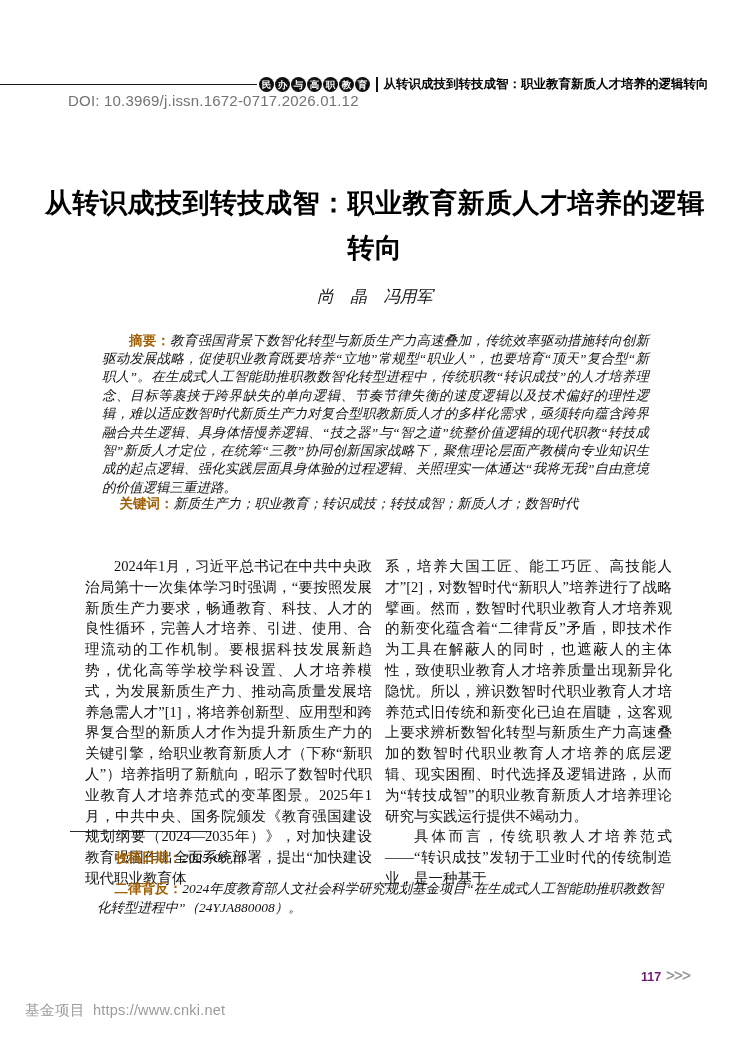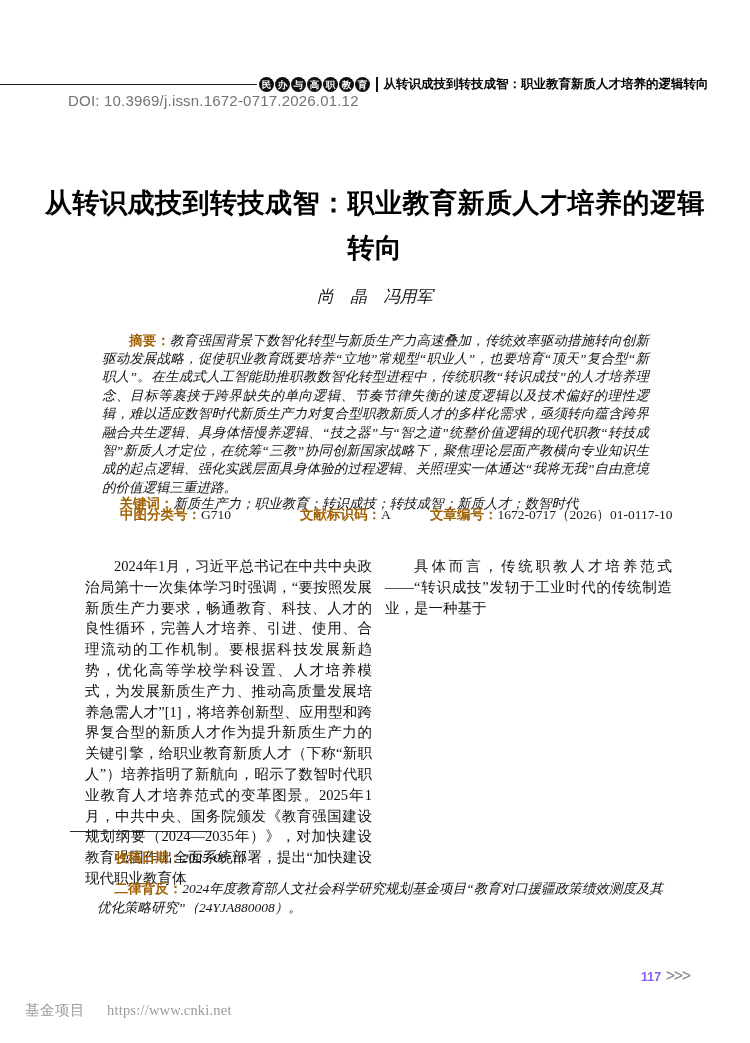--- a/index.html
+++ b/index.html
@@ -131,11 +131,6 @@
 
   <p class="keywords"><span class="blabel">关键词：</span><span>新质生产力；职业教育；转识成技；转技成智；新质人才；数智时代</span></p>
 
-  <div class="meta-row">
-    <span class="meta-item meta-clc"><span class="blabel">中图分类号：</span><span>G710</span></span>
-    <span class="meta-item meta-code"><span class="blabel">文献标识码：</span><span>A</span></span>
-    <span class="meta-item meta-id"><span class="blabel">文章编号：</span><span>1672-0717（2026）01-0117-10</span></span>
-  </div>
 
   <div class="body-cols">
     <div class="col">

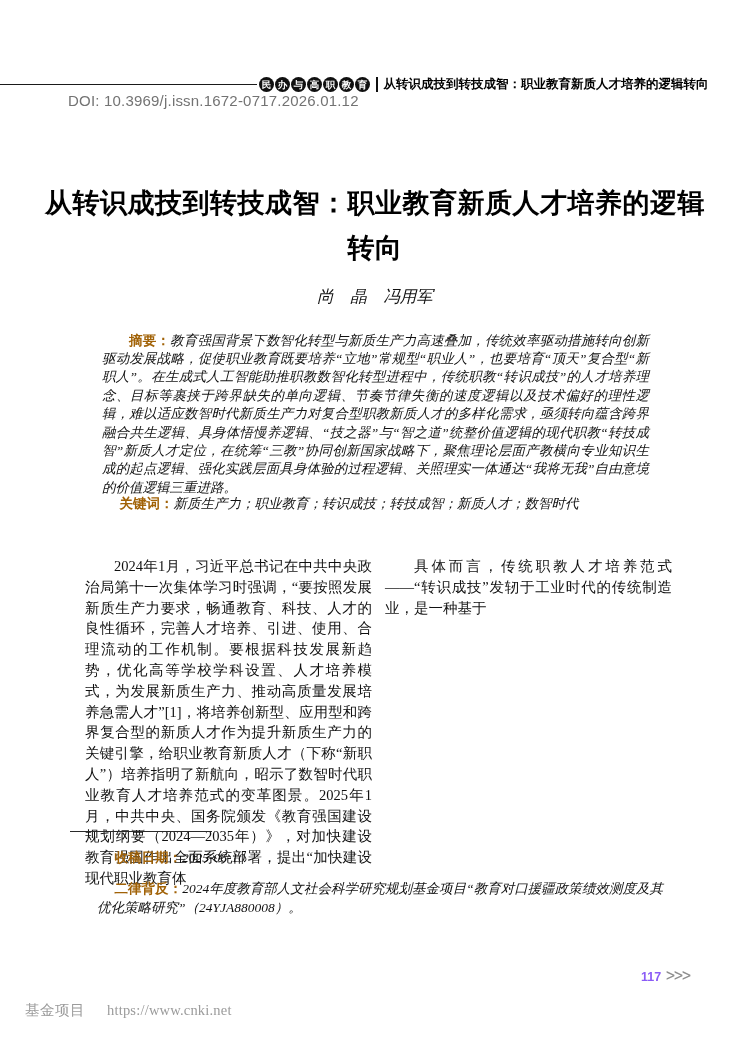--- a/index.html
+++ b/index.html
@@ -137,6 +137,7 @@
       <p class="indent">2024年1月，习近平总书记在中共中央政治局第十一次集体学习时强调，“要按照发展新质生产力要求，畅通教育、科技、人才的良性循环，完善人才培养、引进、使用、合理流动的工作机制。要根据科技发展新趋势，优化高等学校学科设置、人才培养模式，为发展新质生产力、推动高质量发展培养急需人才”[1]，将培养创新型、应用型和跨界复合型的新质人才作为提升新质生产力的关键引擎，给职业教育新质人才（下称“新职人”）培养指明了新航向，昭示了数智时代职业教育人才培养范式的变革图景。2025年1月，中共中央、国务院颁发《教育强国建设规划纲要（2024—2035年）》，对加快建设教育强国作出全面系统部署，提出“加快建设现代职业教育体</p>
     </div>
     <div class="col">
+      <p>系，培养大国工匠、能工巧匠、高技能人才”[2]，对数智时代“新职人”培养进行了战略擘画。然而，数智时代职业教育人才培养观的新变化蕴含着“二律背反”矛盾，即技术作为工具在解蔽人的同时，也遮蔽人的主体性，致使职业教育人才培养质量出现新异化隐忧。所以，辨识数智时代职业教育人才培养范式旧传统和新变化已迫在眉睫，这客观上要求辨析数智化转型与新质生产力高速叠加的数智时代职业教育人才培养的底层逻辑、现实困囿、时代选择及逻辑进路，从而为“转技成智”的职业教育新质人才培养理论研究与实践运行提供不竭动力。</p>
       <p class="indent">具体而言，传统职教人才培养范式——“转识成技”发轫于工业时代的传统制造业，是一种基于</p>
     </div>
   </div>

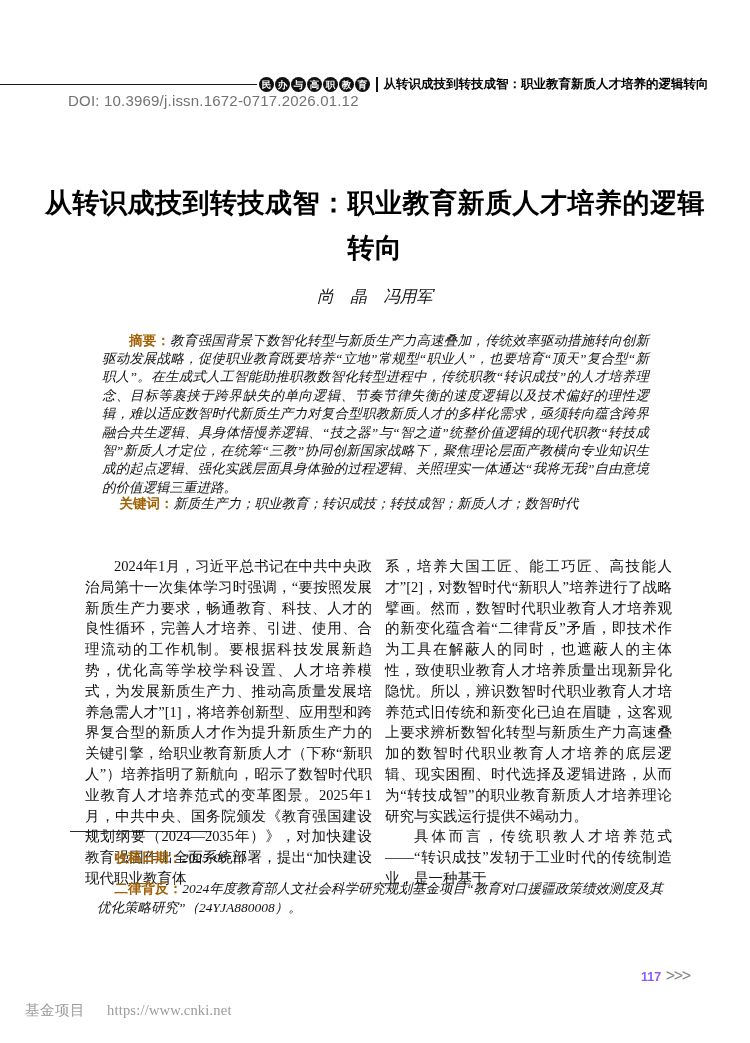--- a/index.html
+++ b/index.html
@@ -145,7 +145,7 @@
   <div class="foot-rule"></div>
   <div class="footnotes">
     <p><span class="blabel">收稿日期：</span><span>2025-06-10</span></p>
-    <p><span class="blabel">二律背反：</span><span>2024年度教育部人文社会科学研究规划基金项目“教育对口援疆政策绩效测度及其优化策略研究”（24YJA880008）。</span></p>
+    <p><span class="blabel">二律背反：</span><span>2024年度教育部人文社会科学研究规划基金项目“在生成式人工智能助推职教数智化转型进程中”（24YJA880008）。</span></p>
   </div>
 
   <div class="page-num">117</div>

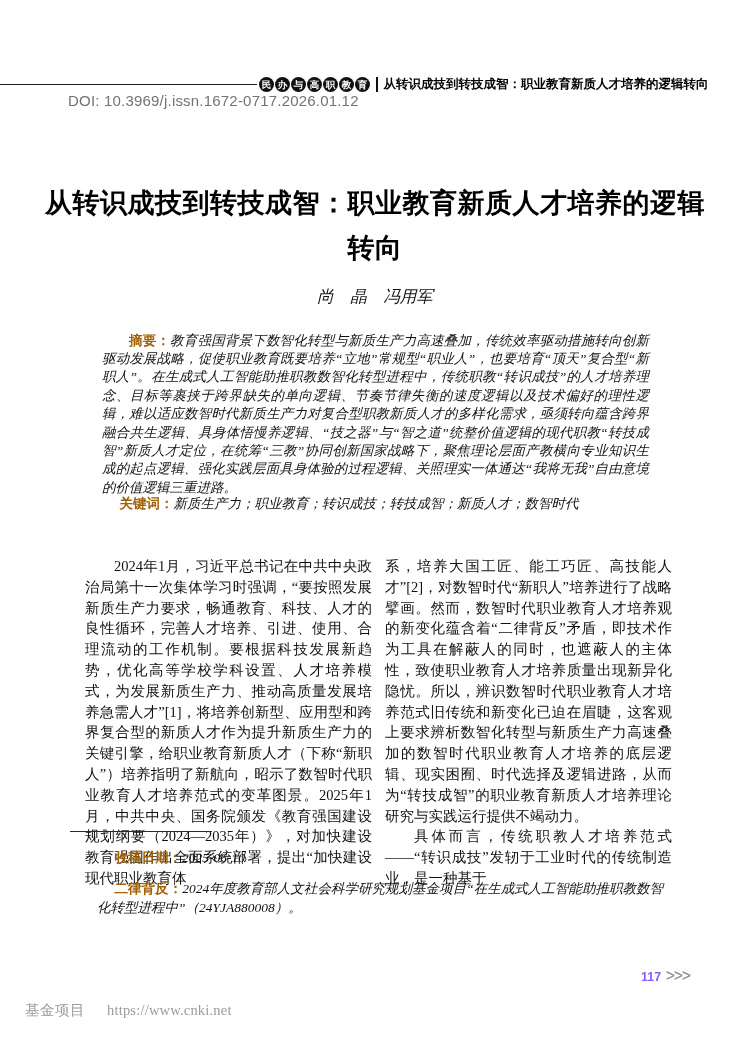--- a/index.html
+++ b/index.html
@@ -88,7 +88,7 @@
   .page-num{
     position:absolute;top:970px;left:641px;
     font-family:"Liberation Sans","DejaVu Sans",sans-serif;
-    font-weight:bold;font-size:12.5px;color:#8b5cf6;
+    font-weight:bold;font-size:12.5px;color:#701a75;
   }
   .chevrons{
     position:absolute;top:966px;left:666px;

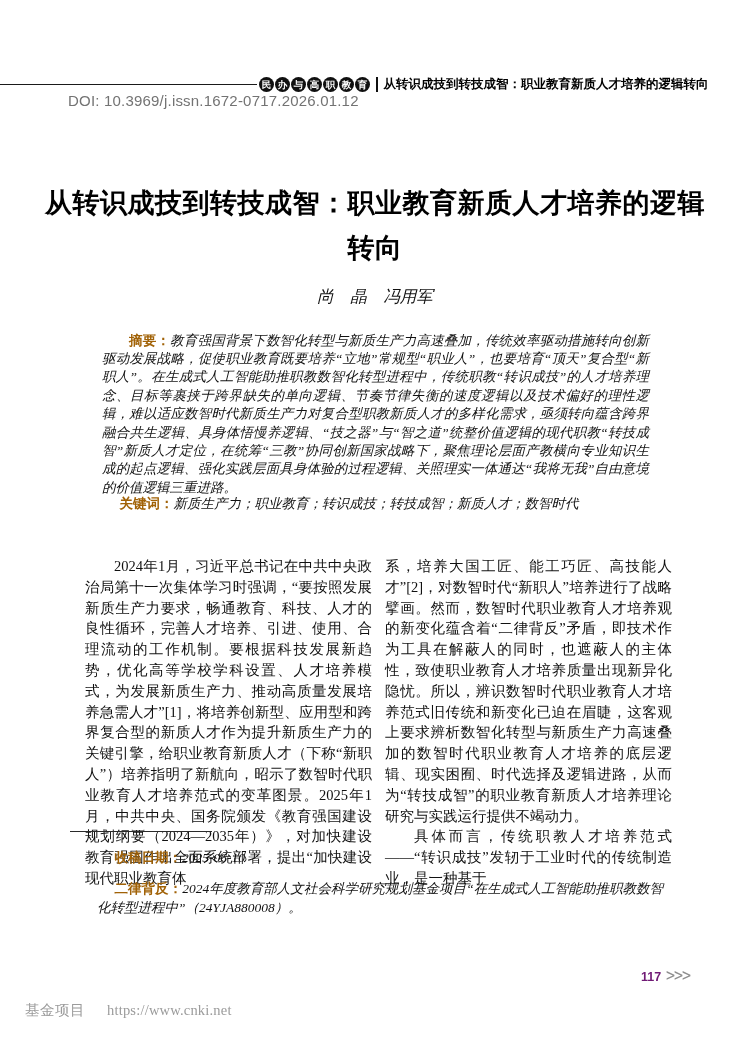--- a/index.html
+++ b/index.html
@@ -100,8 +100,8 @@
     position:absolute;top:1001px;left:25px;
     font-size:14.5px;color:#9b9b9b;letter-spacing:.5px;
   }
-  .watermark .wm-url{margin-left:22px;letter-spacing:.2px;
-    font-family:Liberation Serif, serif;}
+  .watermark .wm-url{margin-left:8px;letter-spacing:.2px;
+    font-family:Liberation Sans, sans-serif;}
 </style>
 </head>
 <body>

